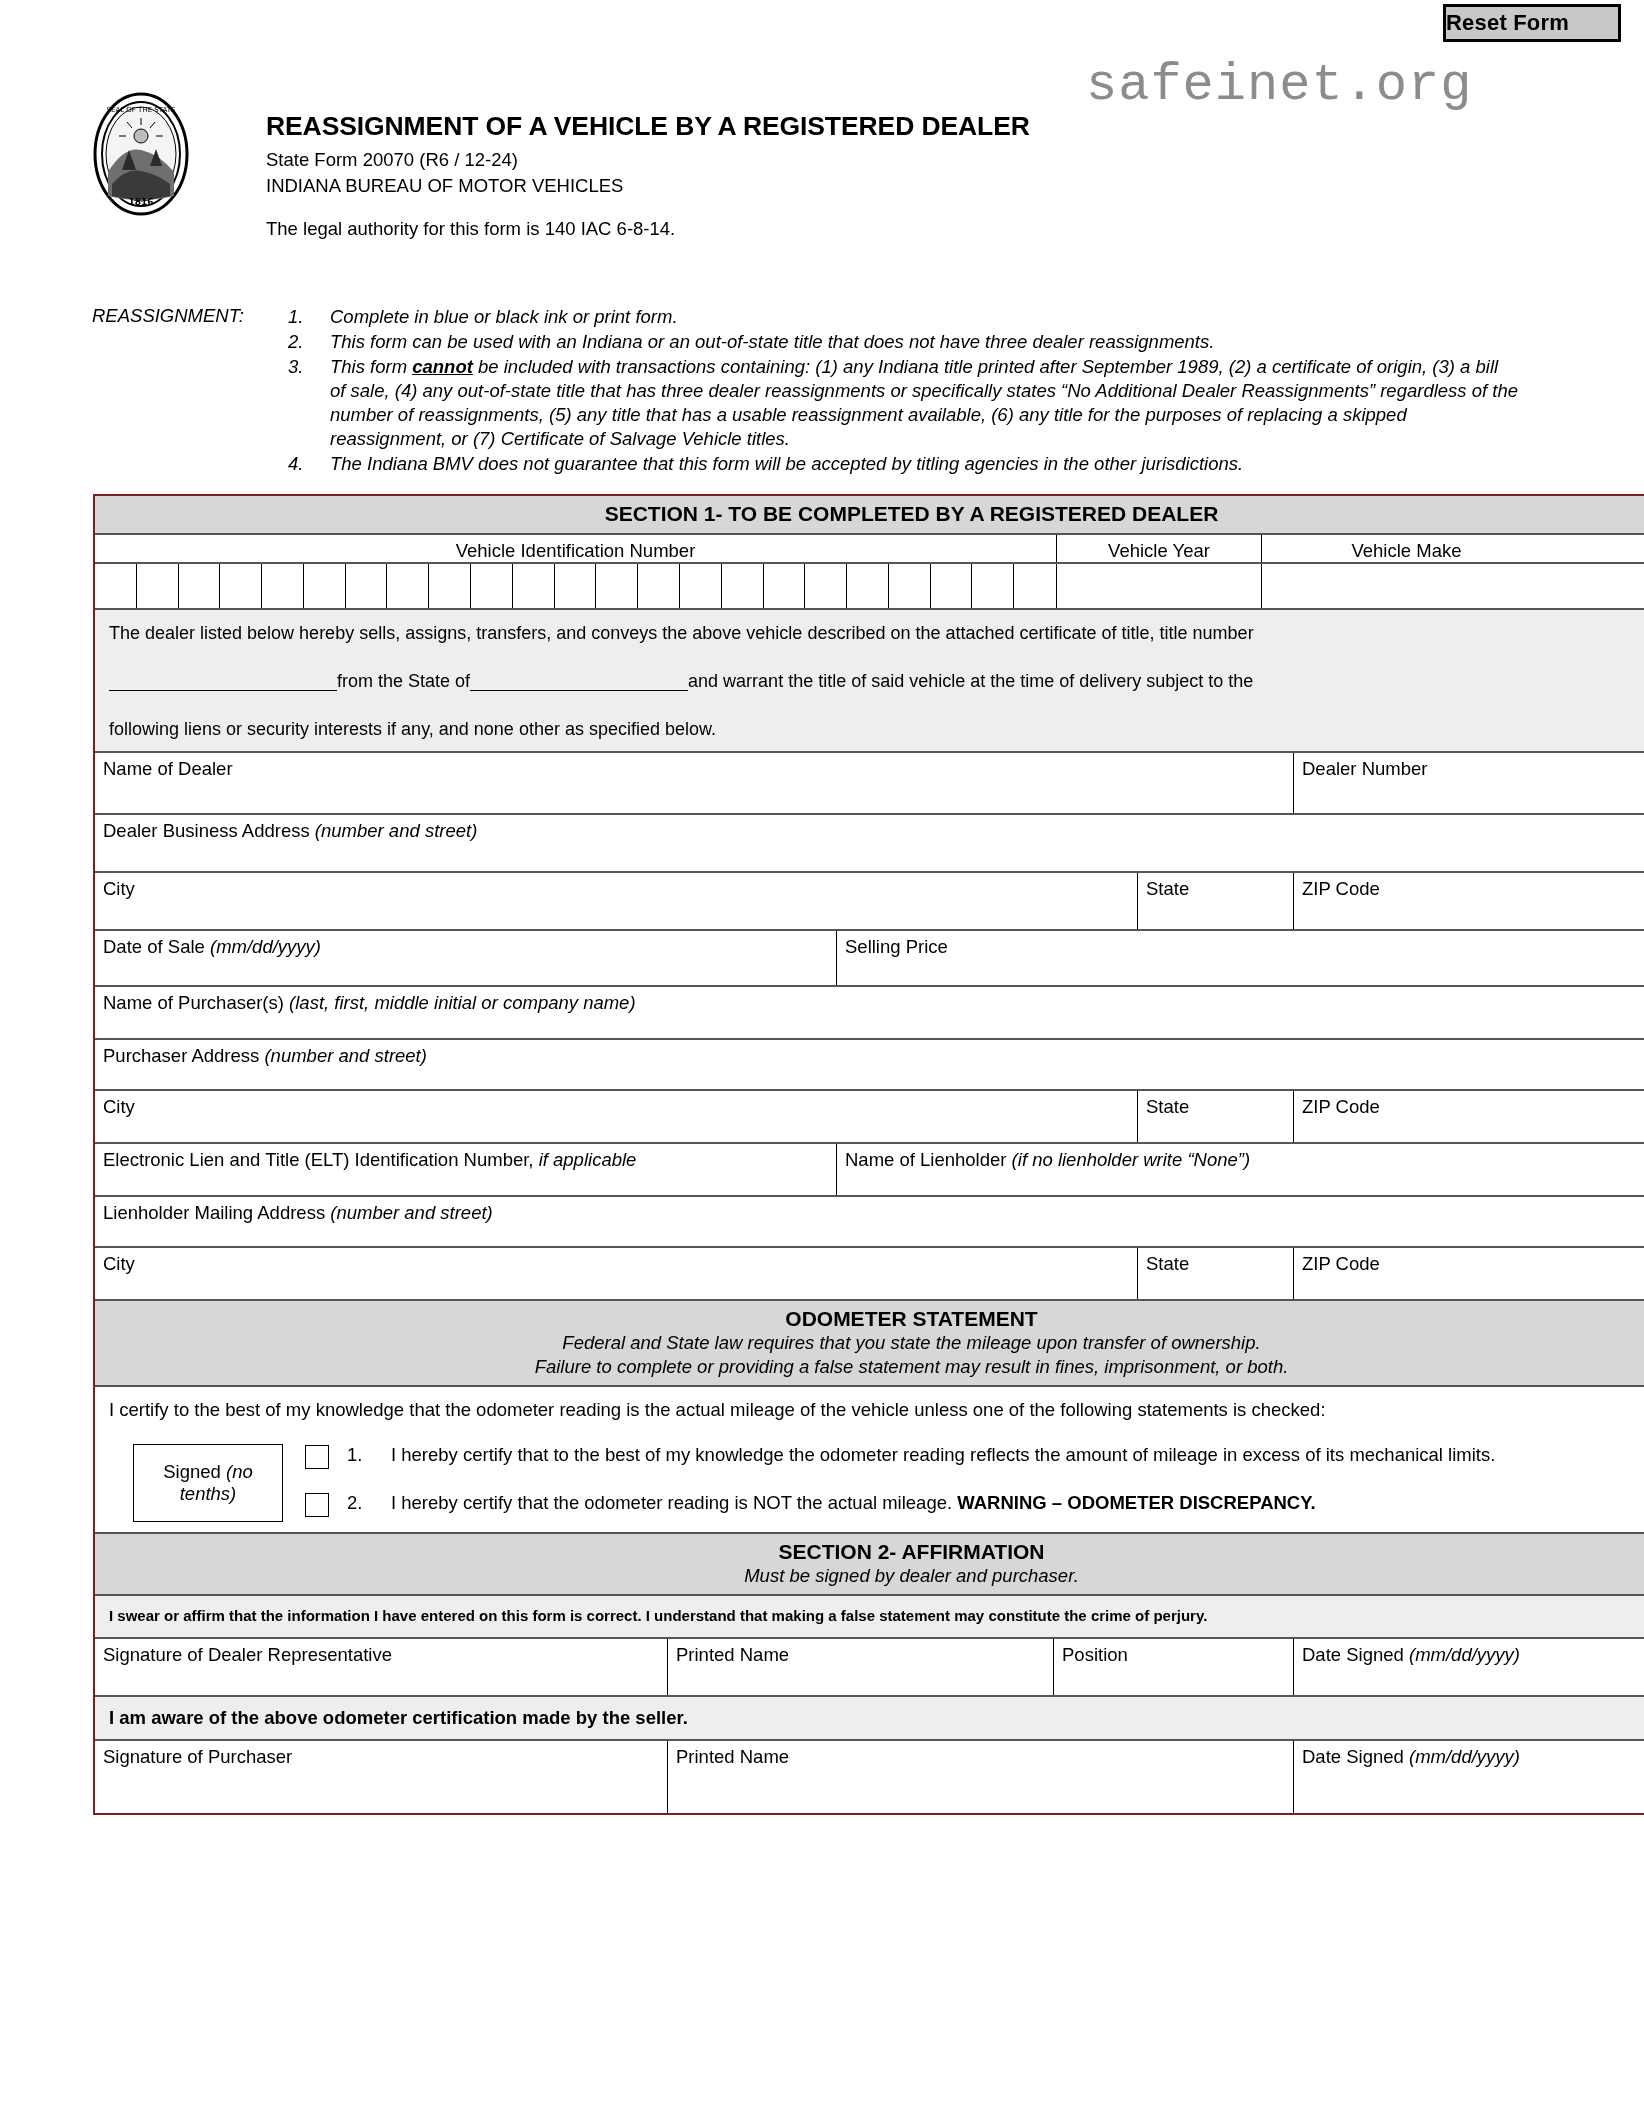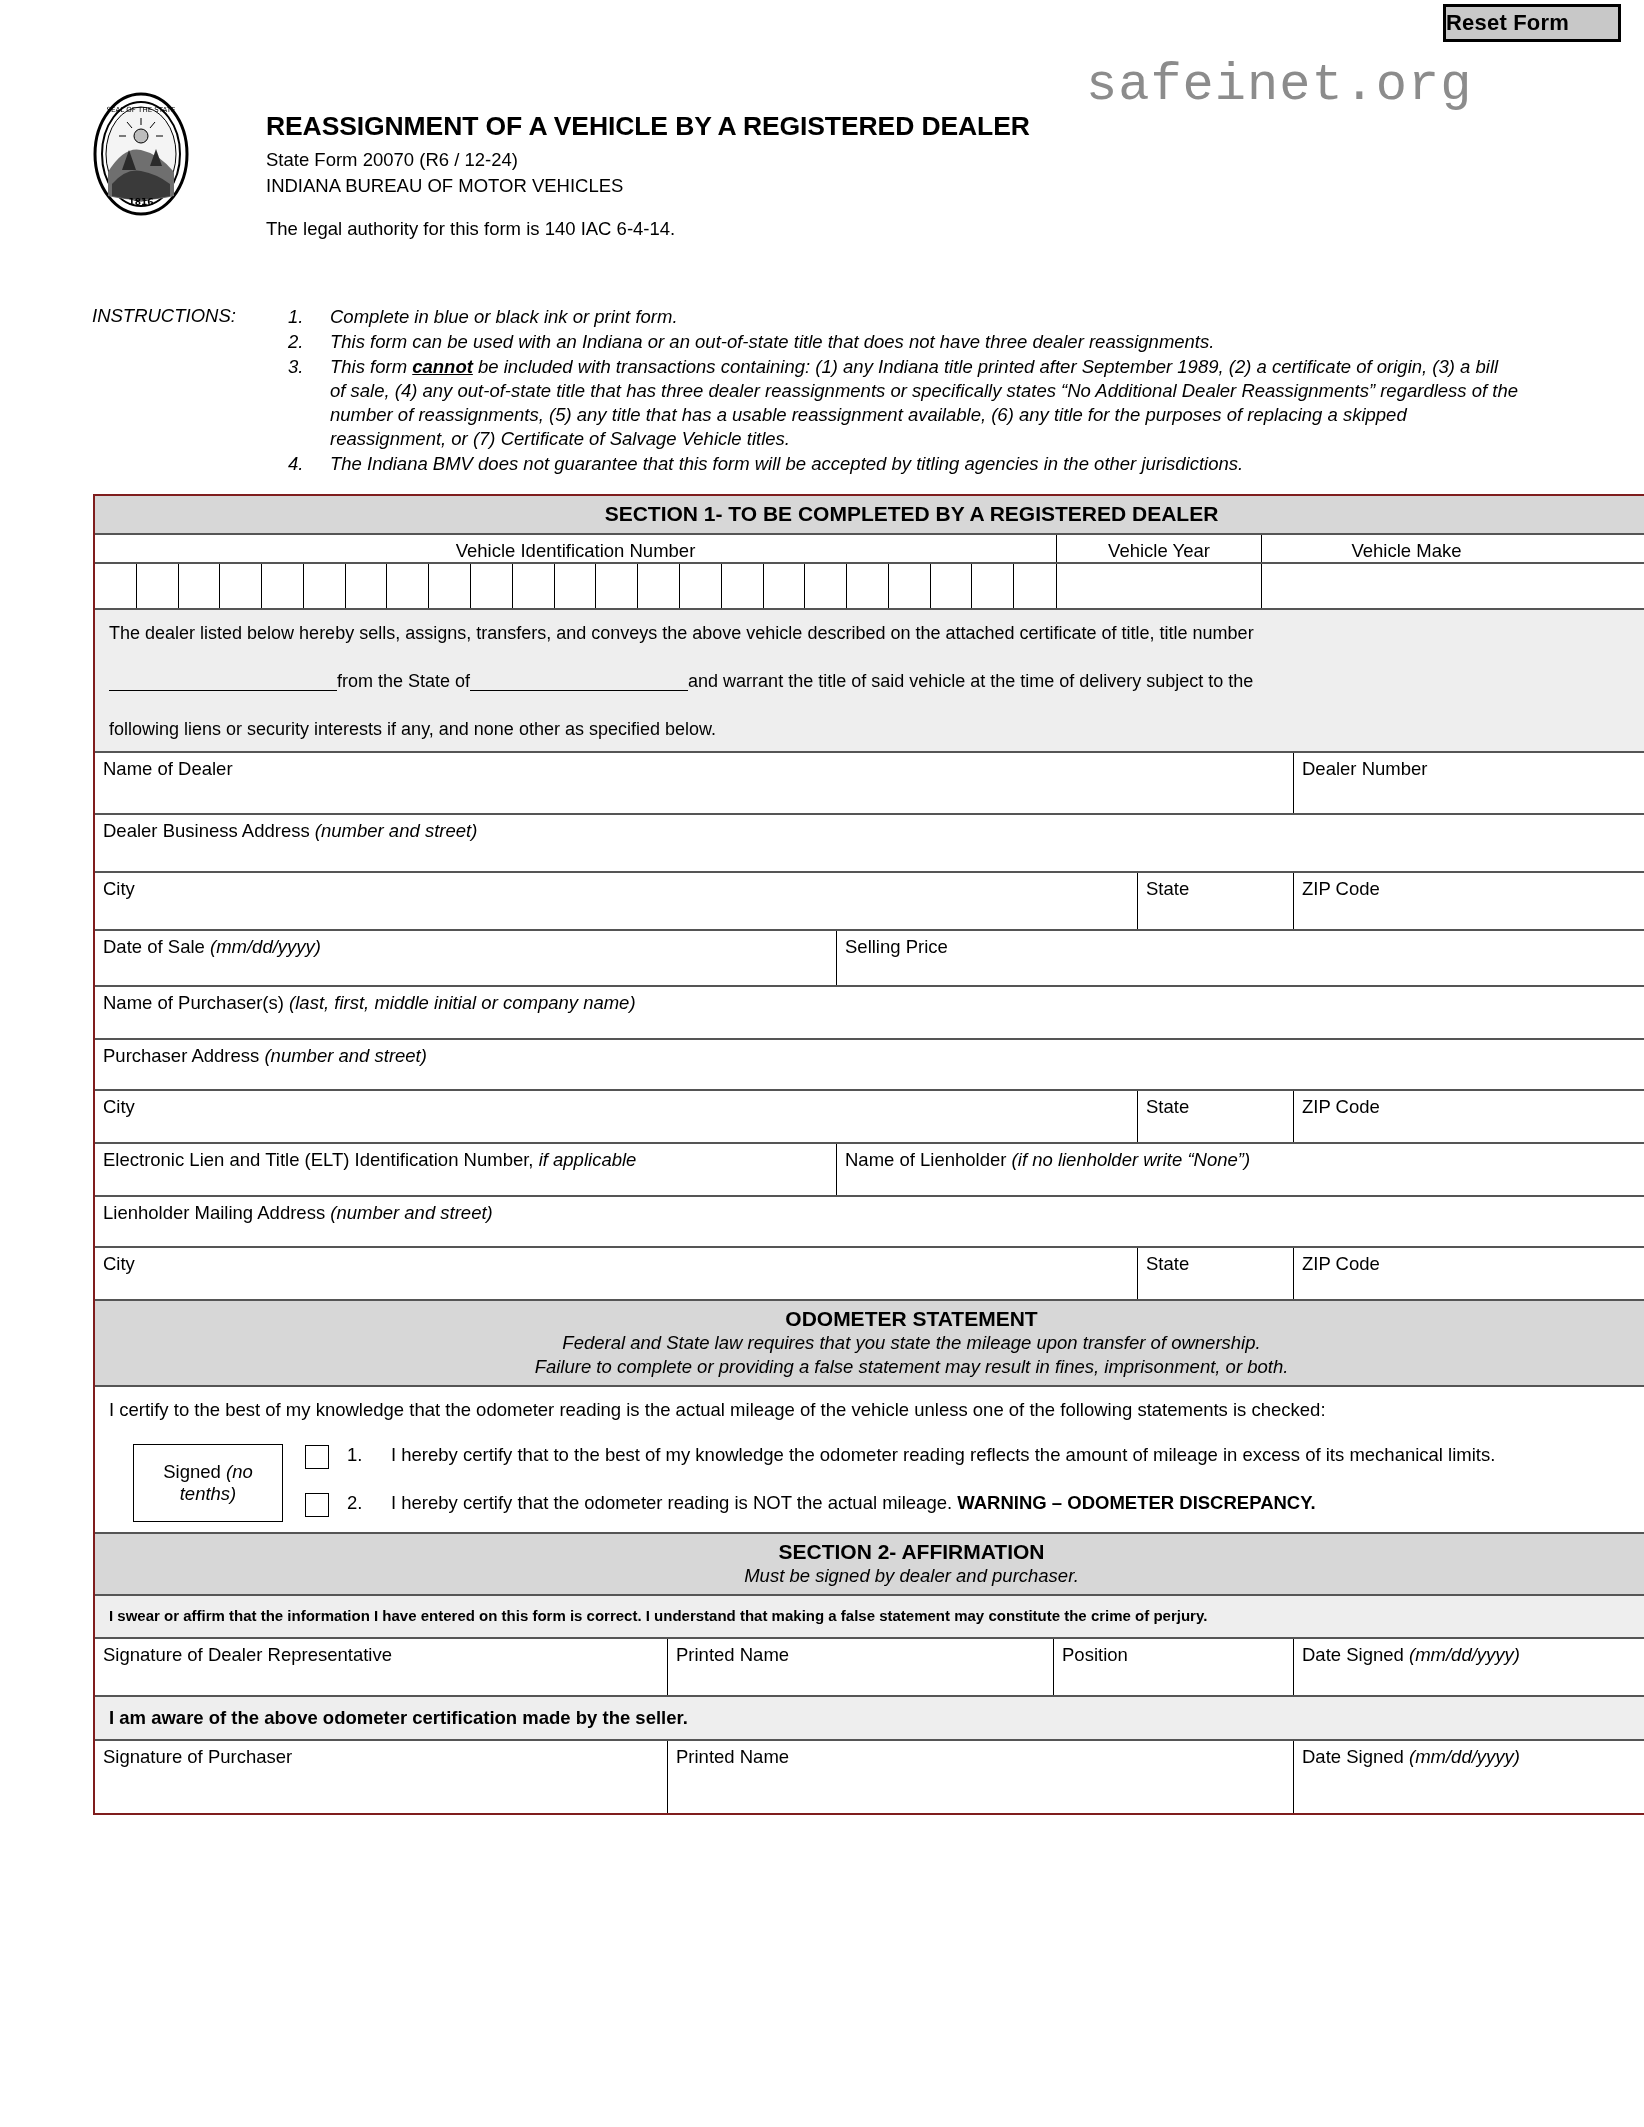--- a/index.html
+++ b/index.html
@@ -297,7 +297,7 @@
     <div class="hdr-sub">State Form 20070 (R6 / 12-24)</div>
     <div class="hdr-sub" style="margin-top:0">INDIANA BUREAU OF MOTOR VEHICLES</div>
   </div>
-  <div class="hdr-auth">The legal authority for this form is 140 IAC 6-4-14.</div>
+  <div class="hdr-auth">The legal authority for this form is 140 IAC 6-8-14.</div>
 
   <div class="instr-label">INSTRUCTIONS:</div>
   <div class="instr-list">

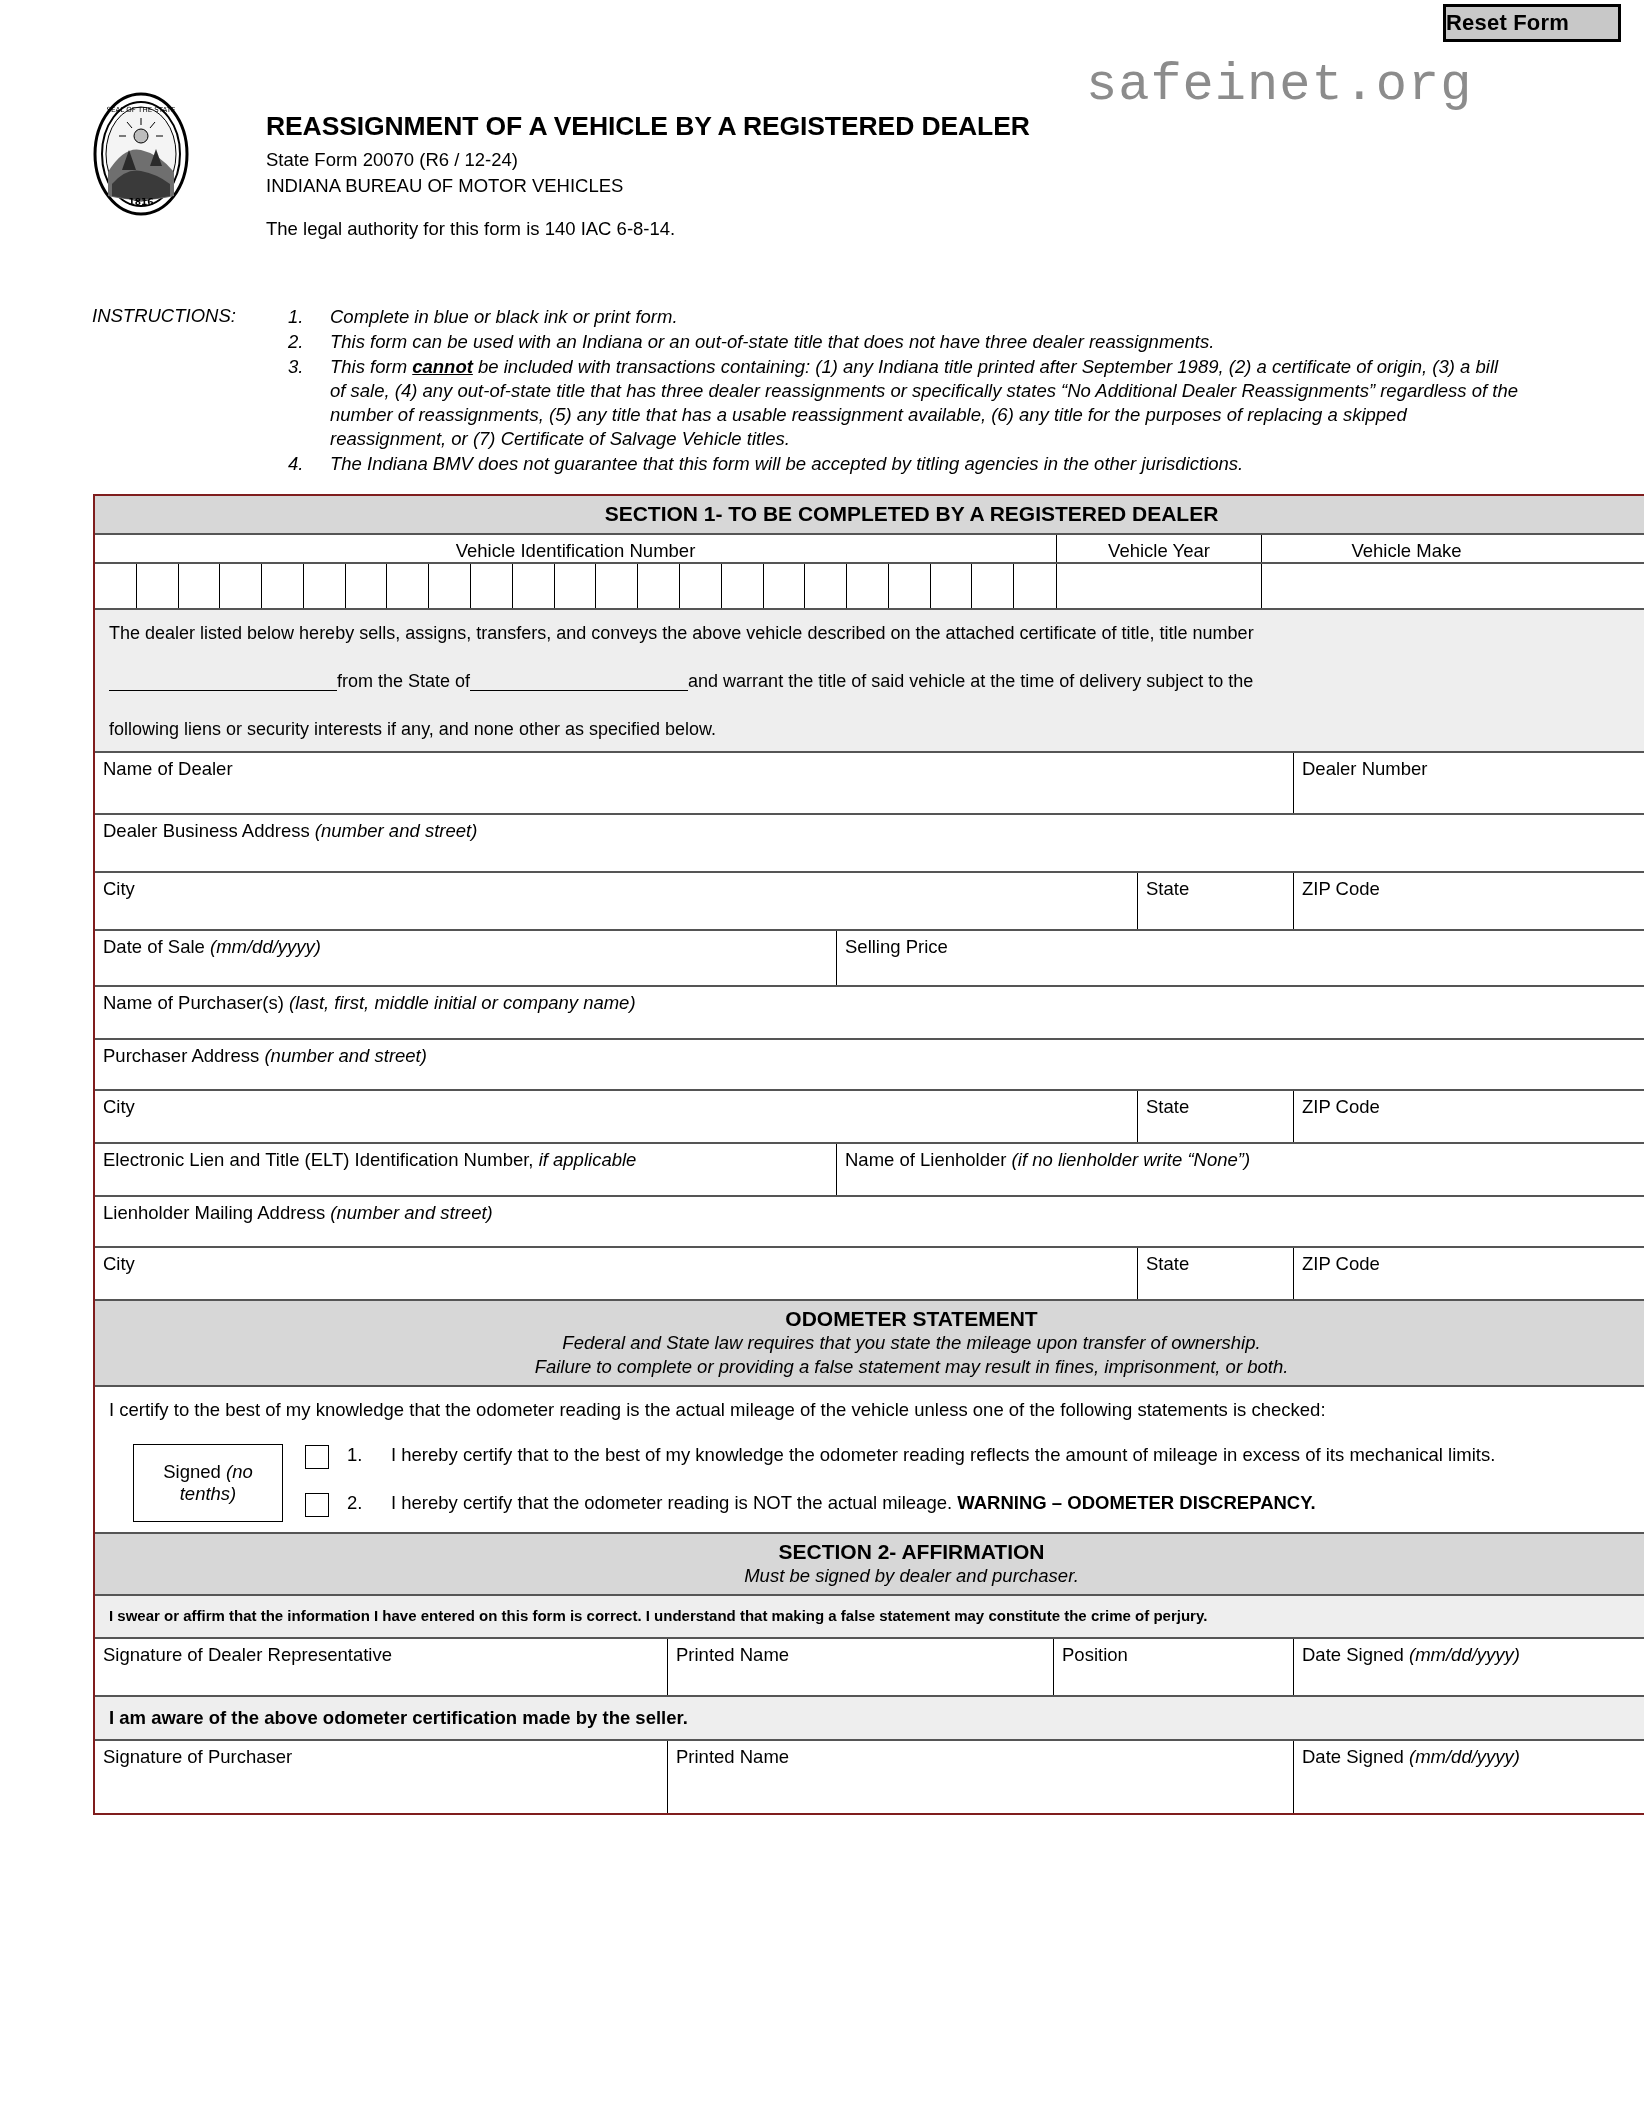--- a/index.html
+++ b/index.html
@@ -299,7 +299,7 @@
   </div>
   <div class="hdr-auth">The legal authority for this form is 140 IAC 6-8-14.</div>
 
-  <div class="instr-label">INSTRUCTIONS:</div>
+  <div class="instr-label">REASSIGNMENT:</div>
   <div class="instr-list">
     <div class="instr-item">
       <div class="instr-num">1.</div>

